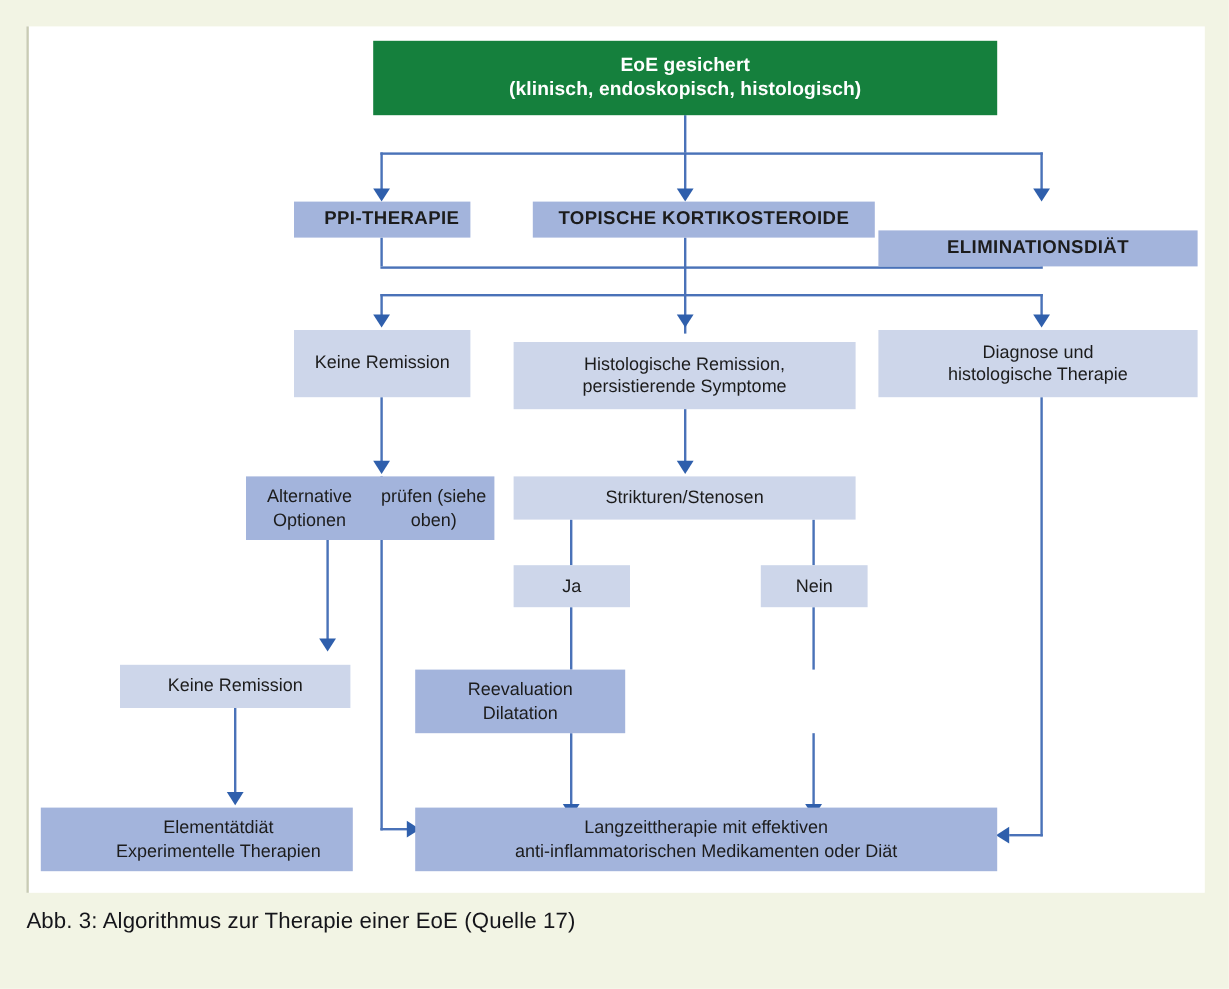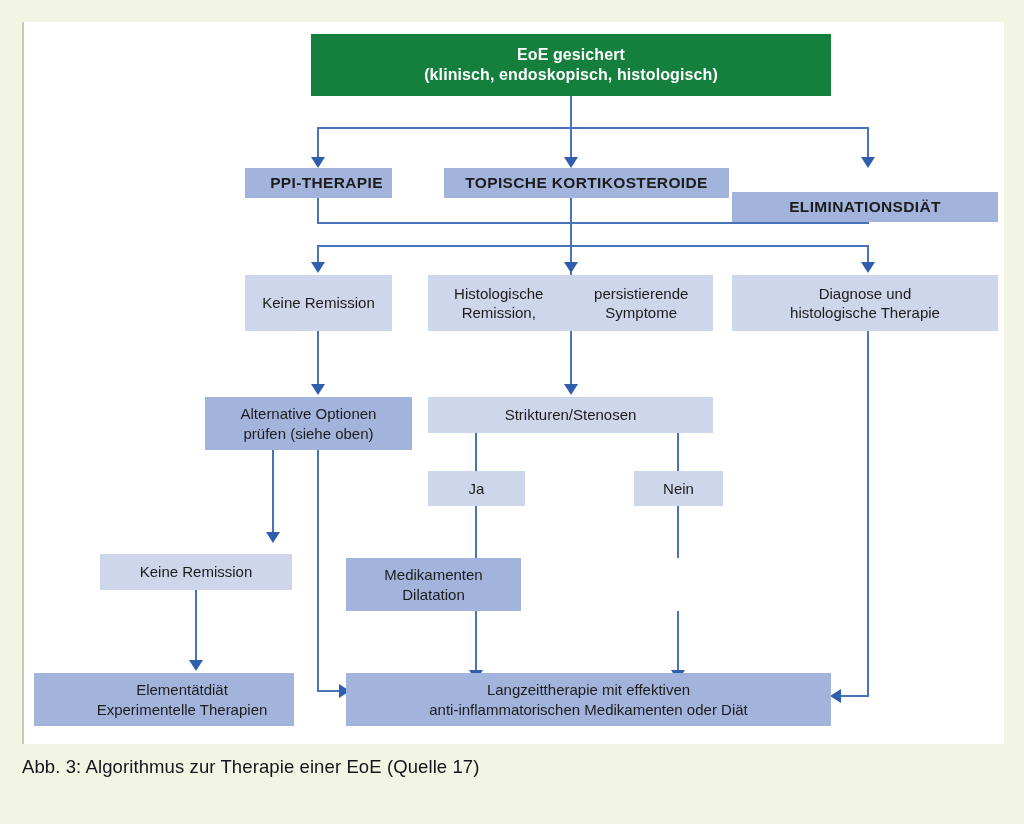--- a/index.html
+++ b/index.html
@@ -118,7 +118,7 @@
     <div class="node n-lite" style="left:221px;top:253px;width:147px;height:56px;flex-direction:column;">
       <span>Keine Remission</span>
     </div>
-    <div class="node n-lite" style="left:404px;top:253px;width:285px;height:56px;flex-direction:row;">
+    <div class="node n-lite" style="left:404px;top:263px;width:285px;height:56px;flex-direction:column;">
       <span>Histologische Remission,</span>
       <span>persistierende Symptome</span>
     </div>

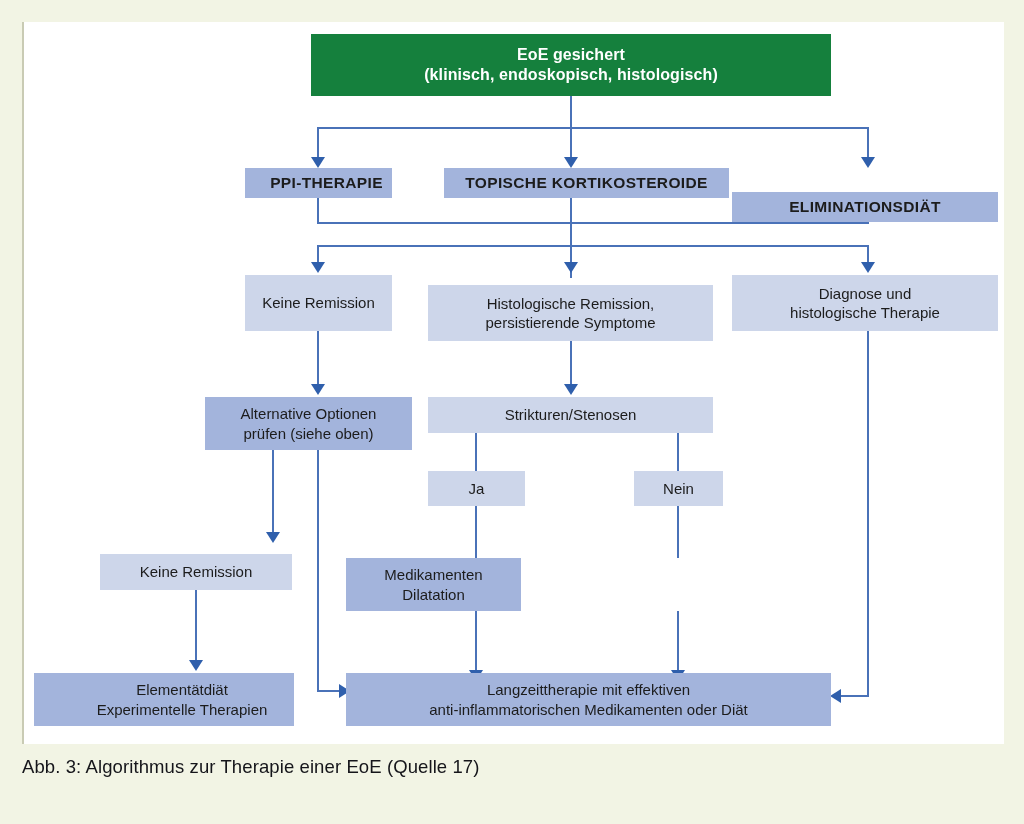--- a/index.html
+++ b/index.html
@@ -141,7 +141,7 @@
     <div class="ln h" style="left:817px;top:673px;width:28px;height:2px;"></div>
     <div class="arrow-left" style="left:806px;top:667px;"></div>
 
-    <div class="node n-med" style="left:181px;top:375px;width:207px;height:53px;flex-direction:column;">
+    <div class="node n-med" style="left:181px;top:375px;width:207px;height:53px;flex-direction:row;">
       <span>Alternative Optionen</span>
       <span>prüfen (siehe oben)</span>
     </div>

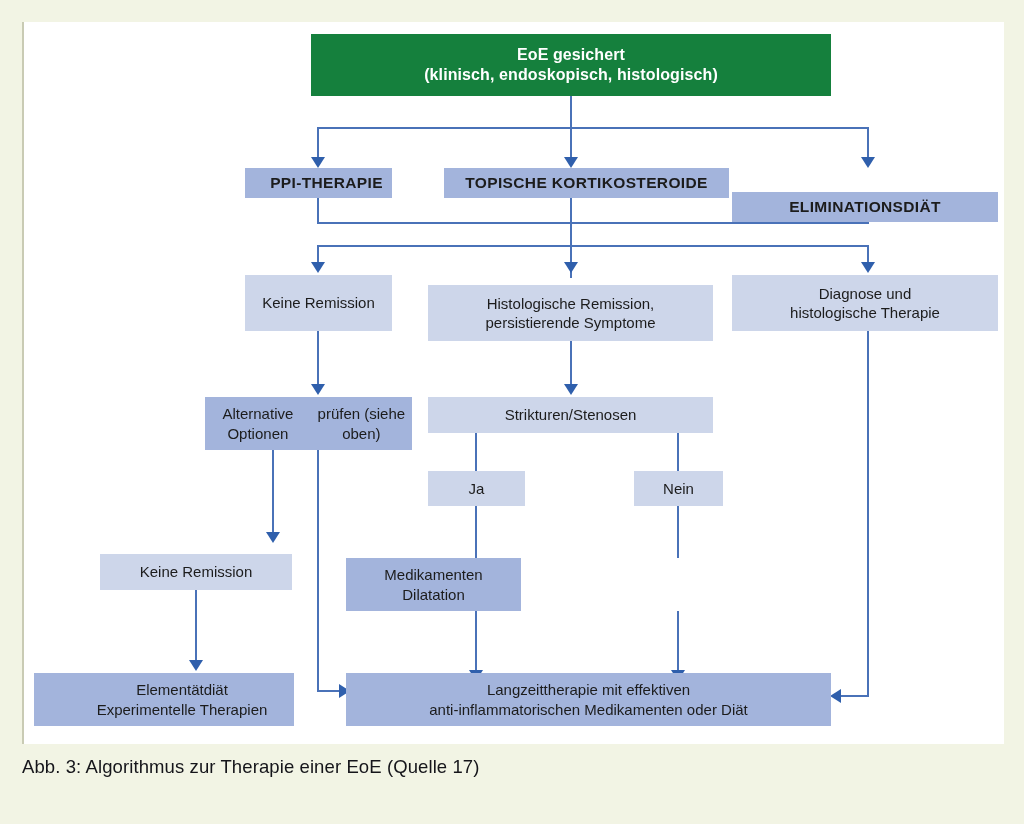--- a/index.html
+++ b/index.html
@@ -175,7 +175,7 @@
     <div class="arrow" style="left:165px;top:638px;"></div>
 
     <div class="node n-med" style="left:322px;top:536px;width:175px;height:53px;flex-direction:column;">
-      <span>Medikamenten</span>
+      <span>Reevaluation</span>
       <span>Dilatation</span>
     </div>
 

